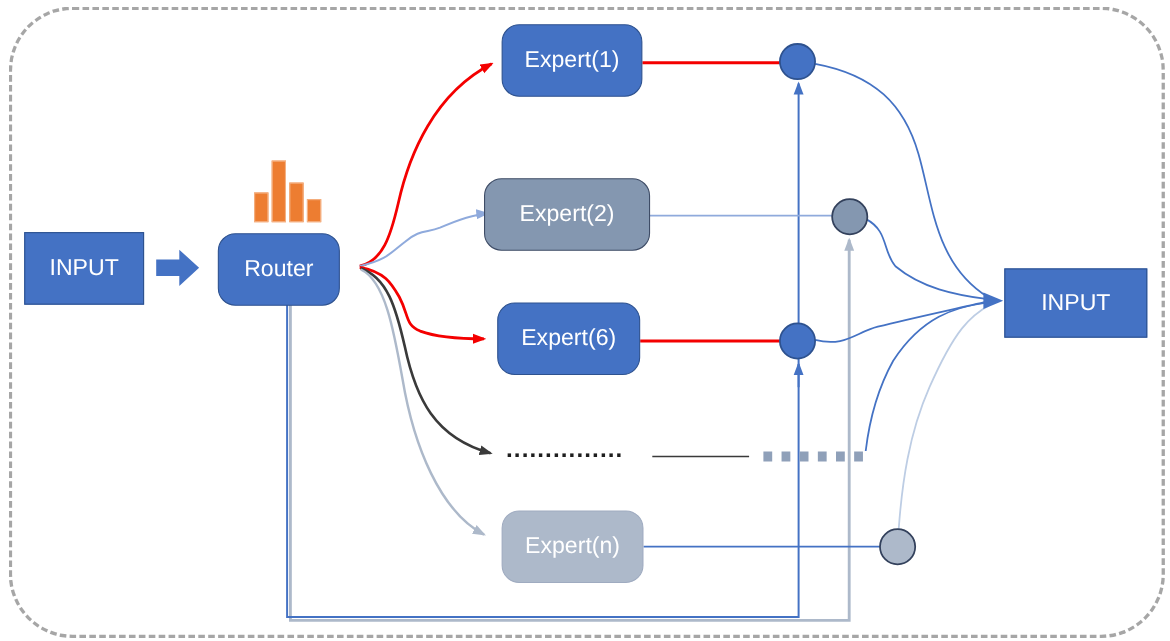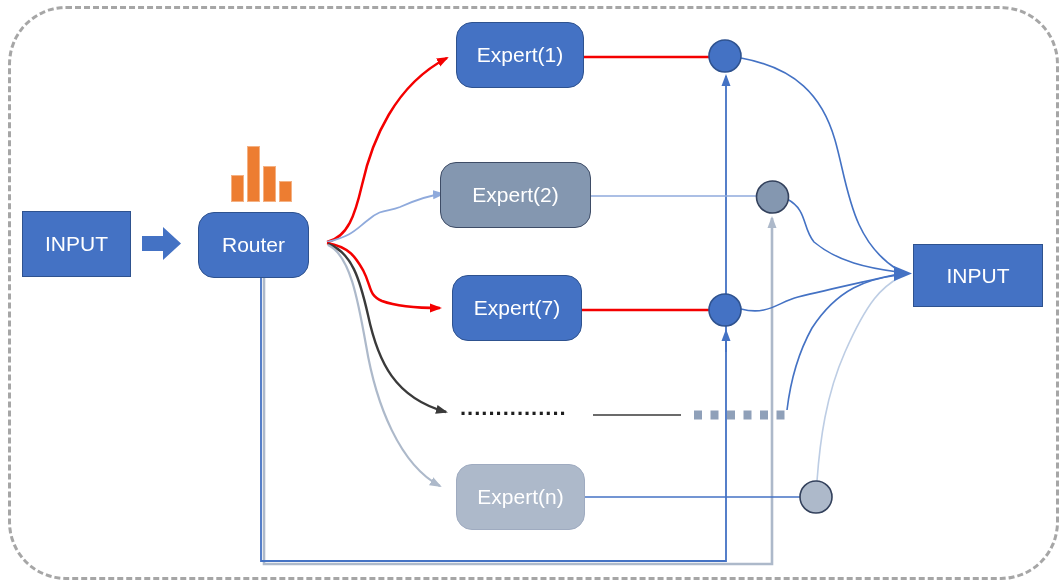--- a/index.html
+++ b/index.html
@@ -123,7 +123,7 @@
     <span>Expert(2)</span>
   </div>
   <div class="node blue rounded n-e3">
-    <span>Expert(7)</span>
+    <span>Expert(6)</span>
   </div>
   <div class="node lightb rounded n-en">
     <span>Expert(n)</span>

